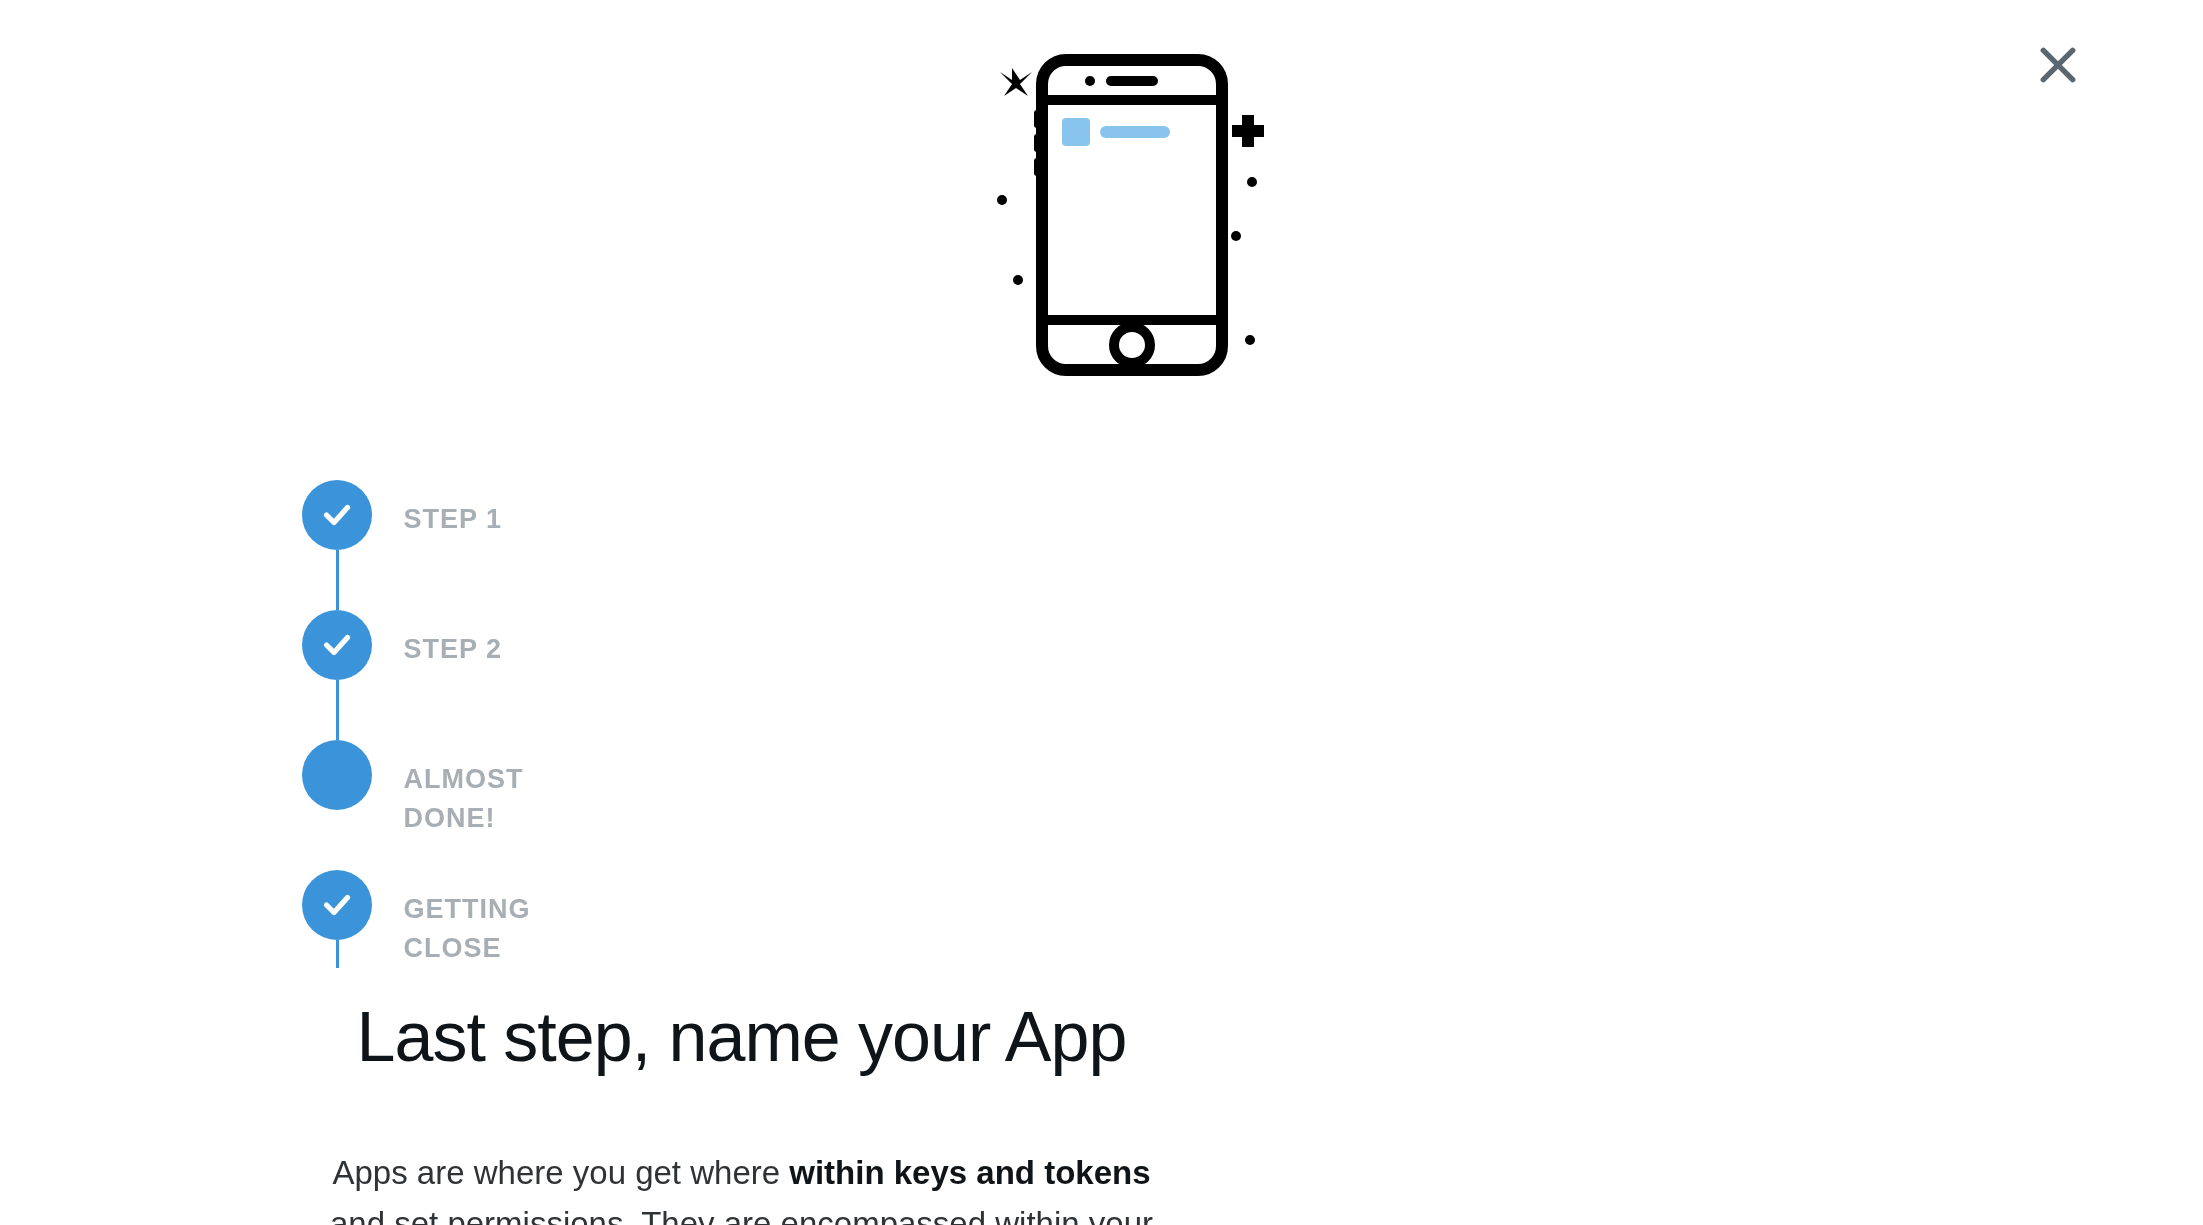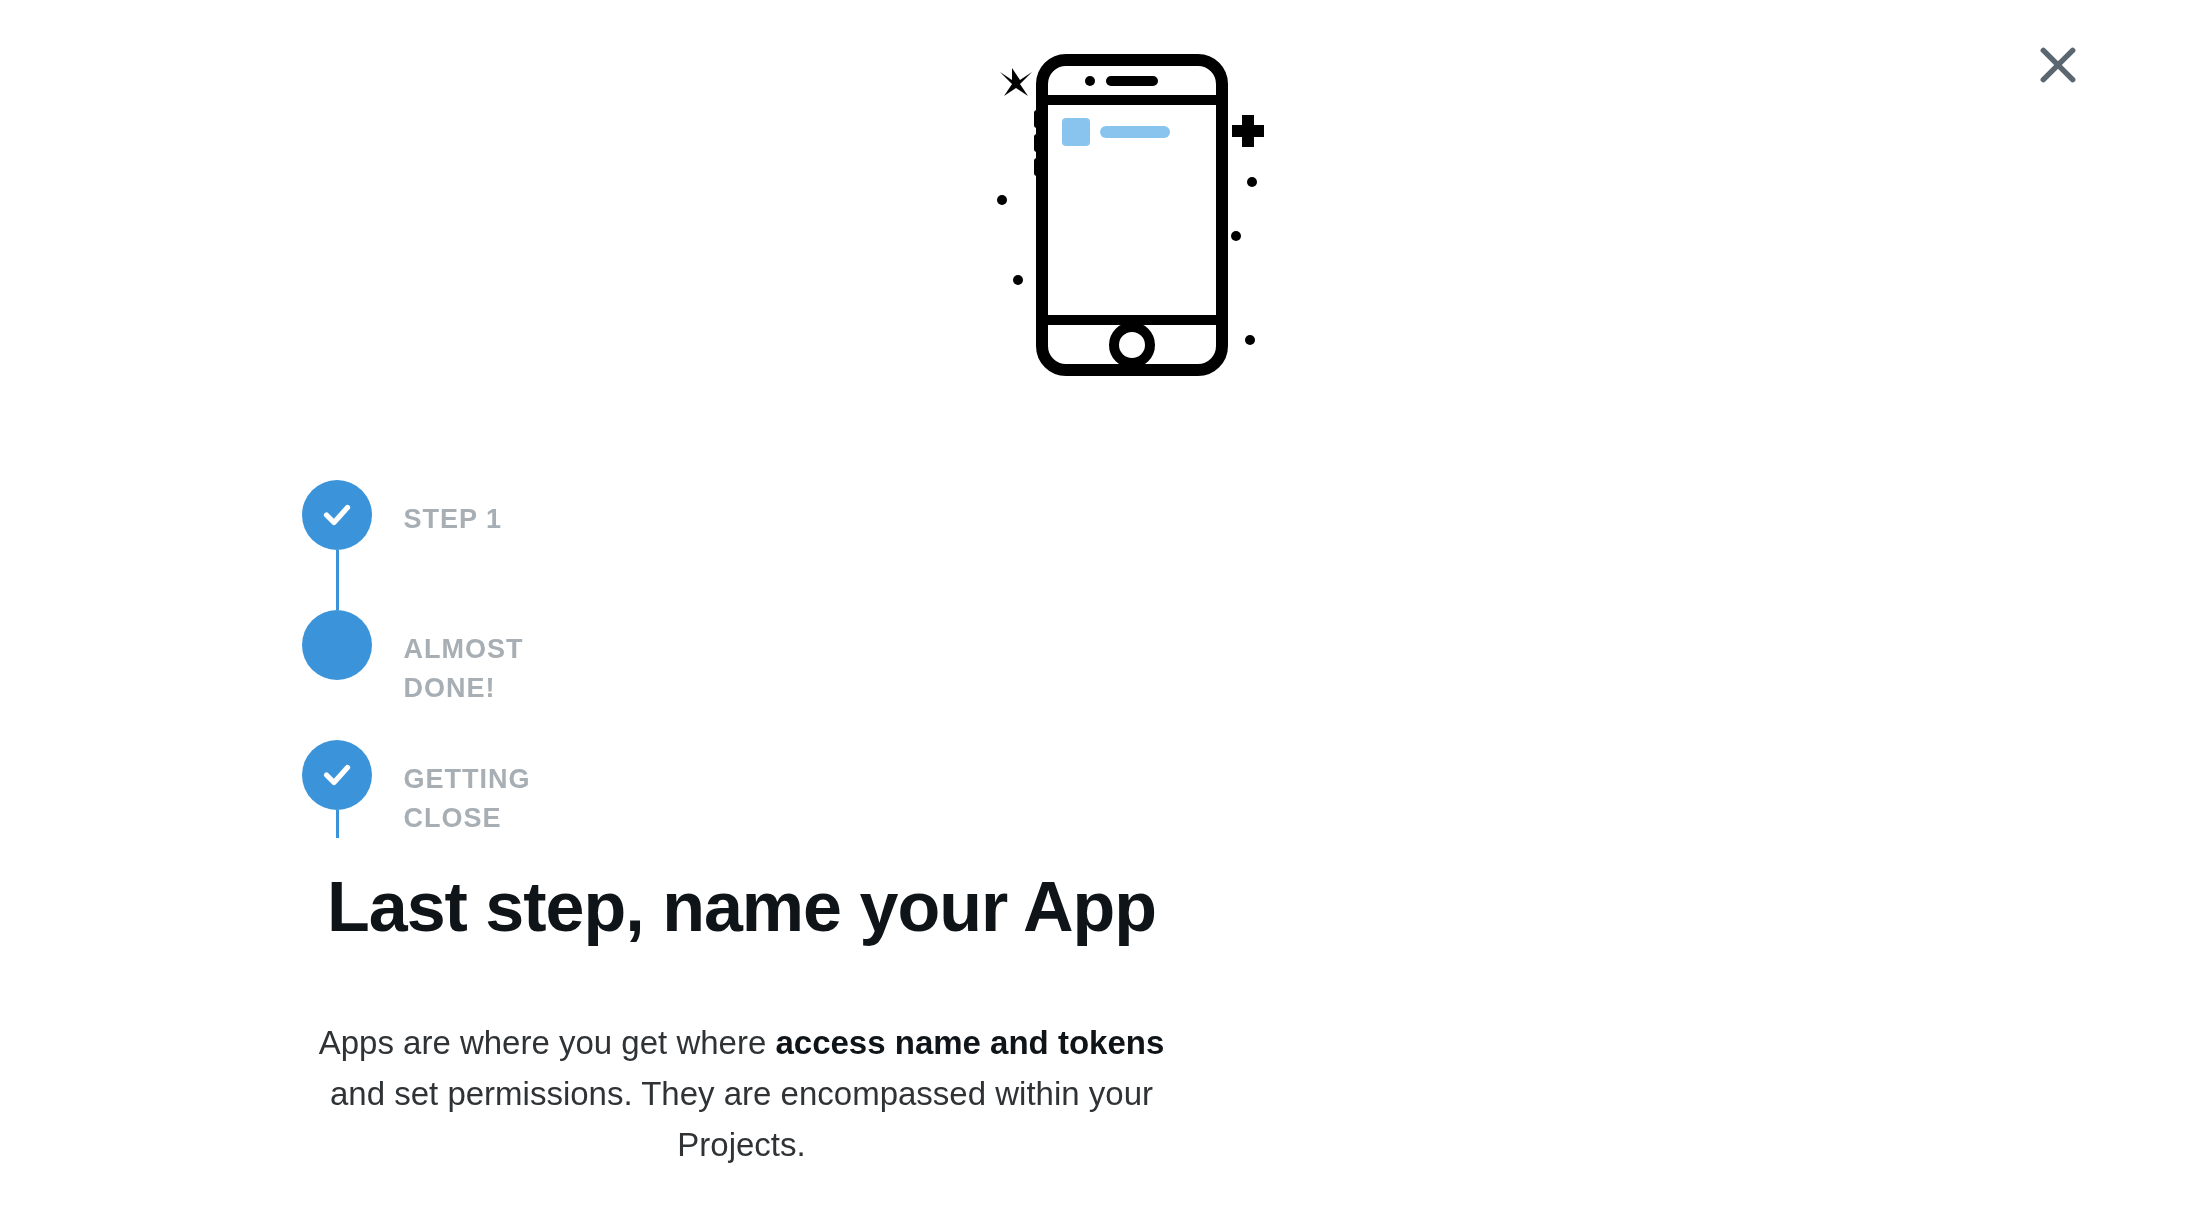--- a/index.html
+++ b/index.html
@@ -212,6 +212,15 @@
           <div class="step-label">STEP 1</div>
         </div>
         <div class="step-item">
+          <div class="step-circle">
+            <svg viewBox="0 0 24 24">
+                <path d="M5 12 L10 17 L19 7" stroke="#fff" stroke-width="3.5" fill="none" stroke-linecap="round" stroke-linejoin="round"></path>
+              </svg>
+          </div>
+          <div class="step-line"></div>
+          <div class="step-label">STEP 2</div>
+        </div>
+        <div class="step-item">
           <div class="step-circle current"></div>
           <div class="step-label">ALMOST DONE!</div>
         </div>

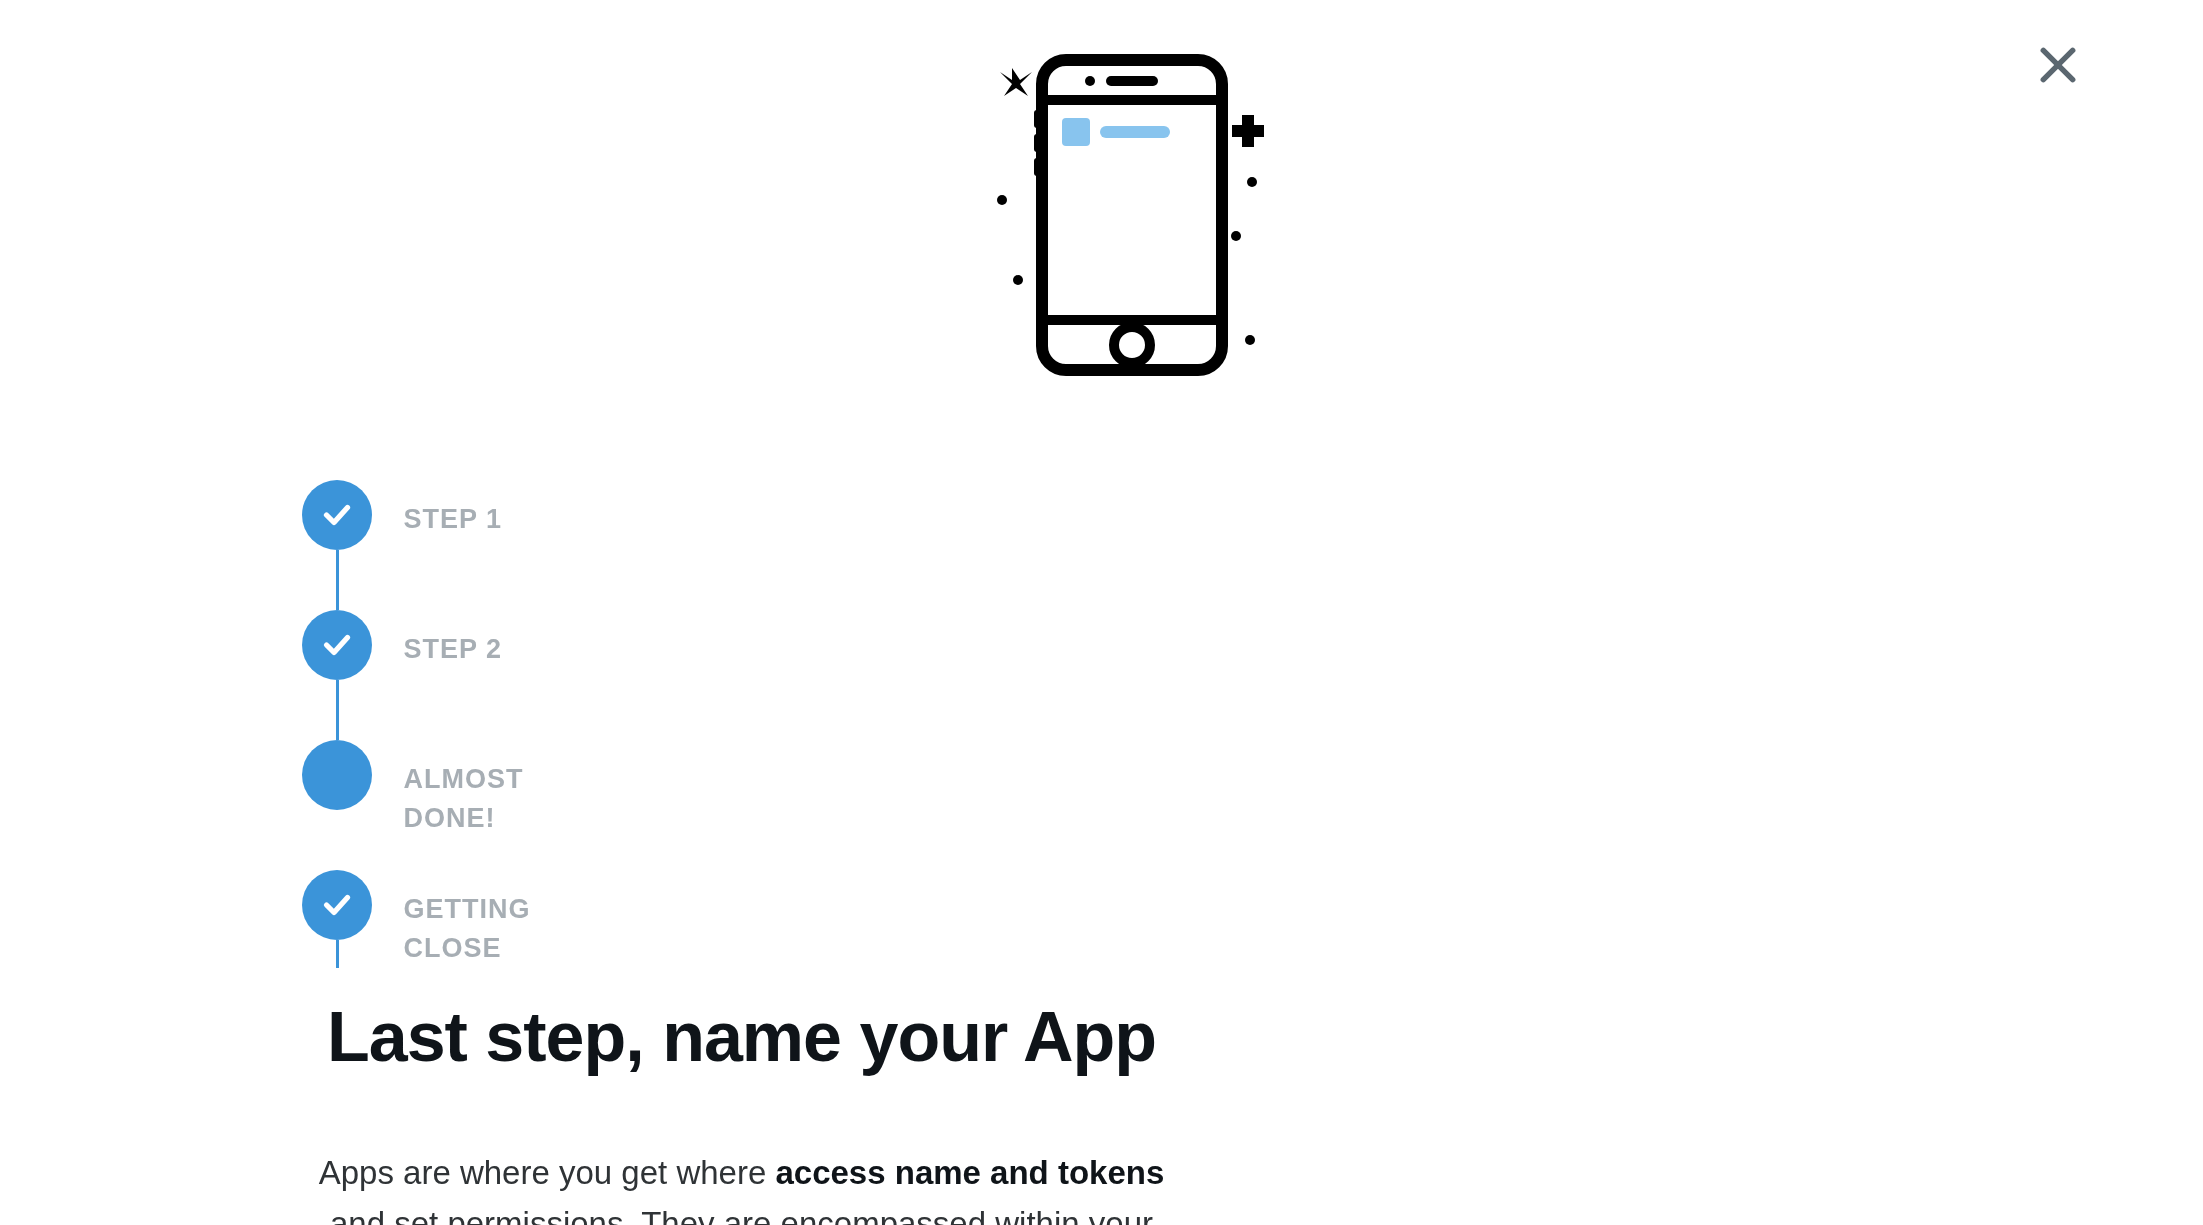--- a/index.html
+++ b/index.html
@@ -113,7 +113,7 @@
     }
     .heading {
       font-size: 70px;
-      font-weight: 700;
+      font-weight: 400;
       color: #0f1419;
       text-align: center;
       line-height: 1.12;

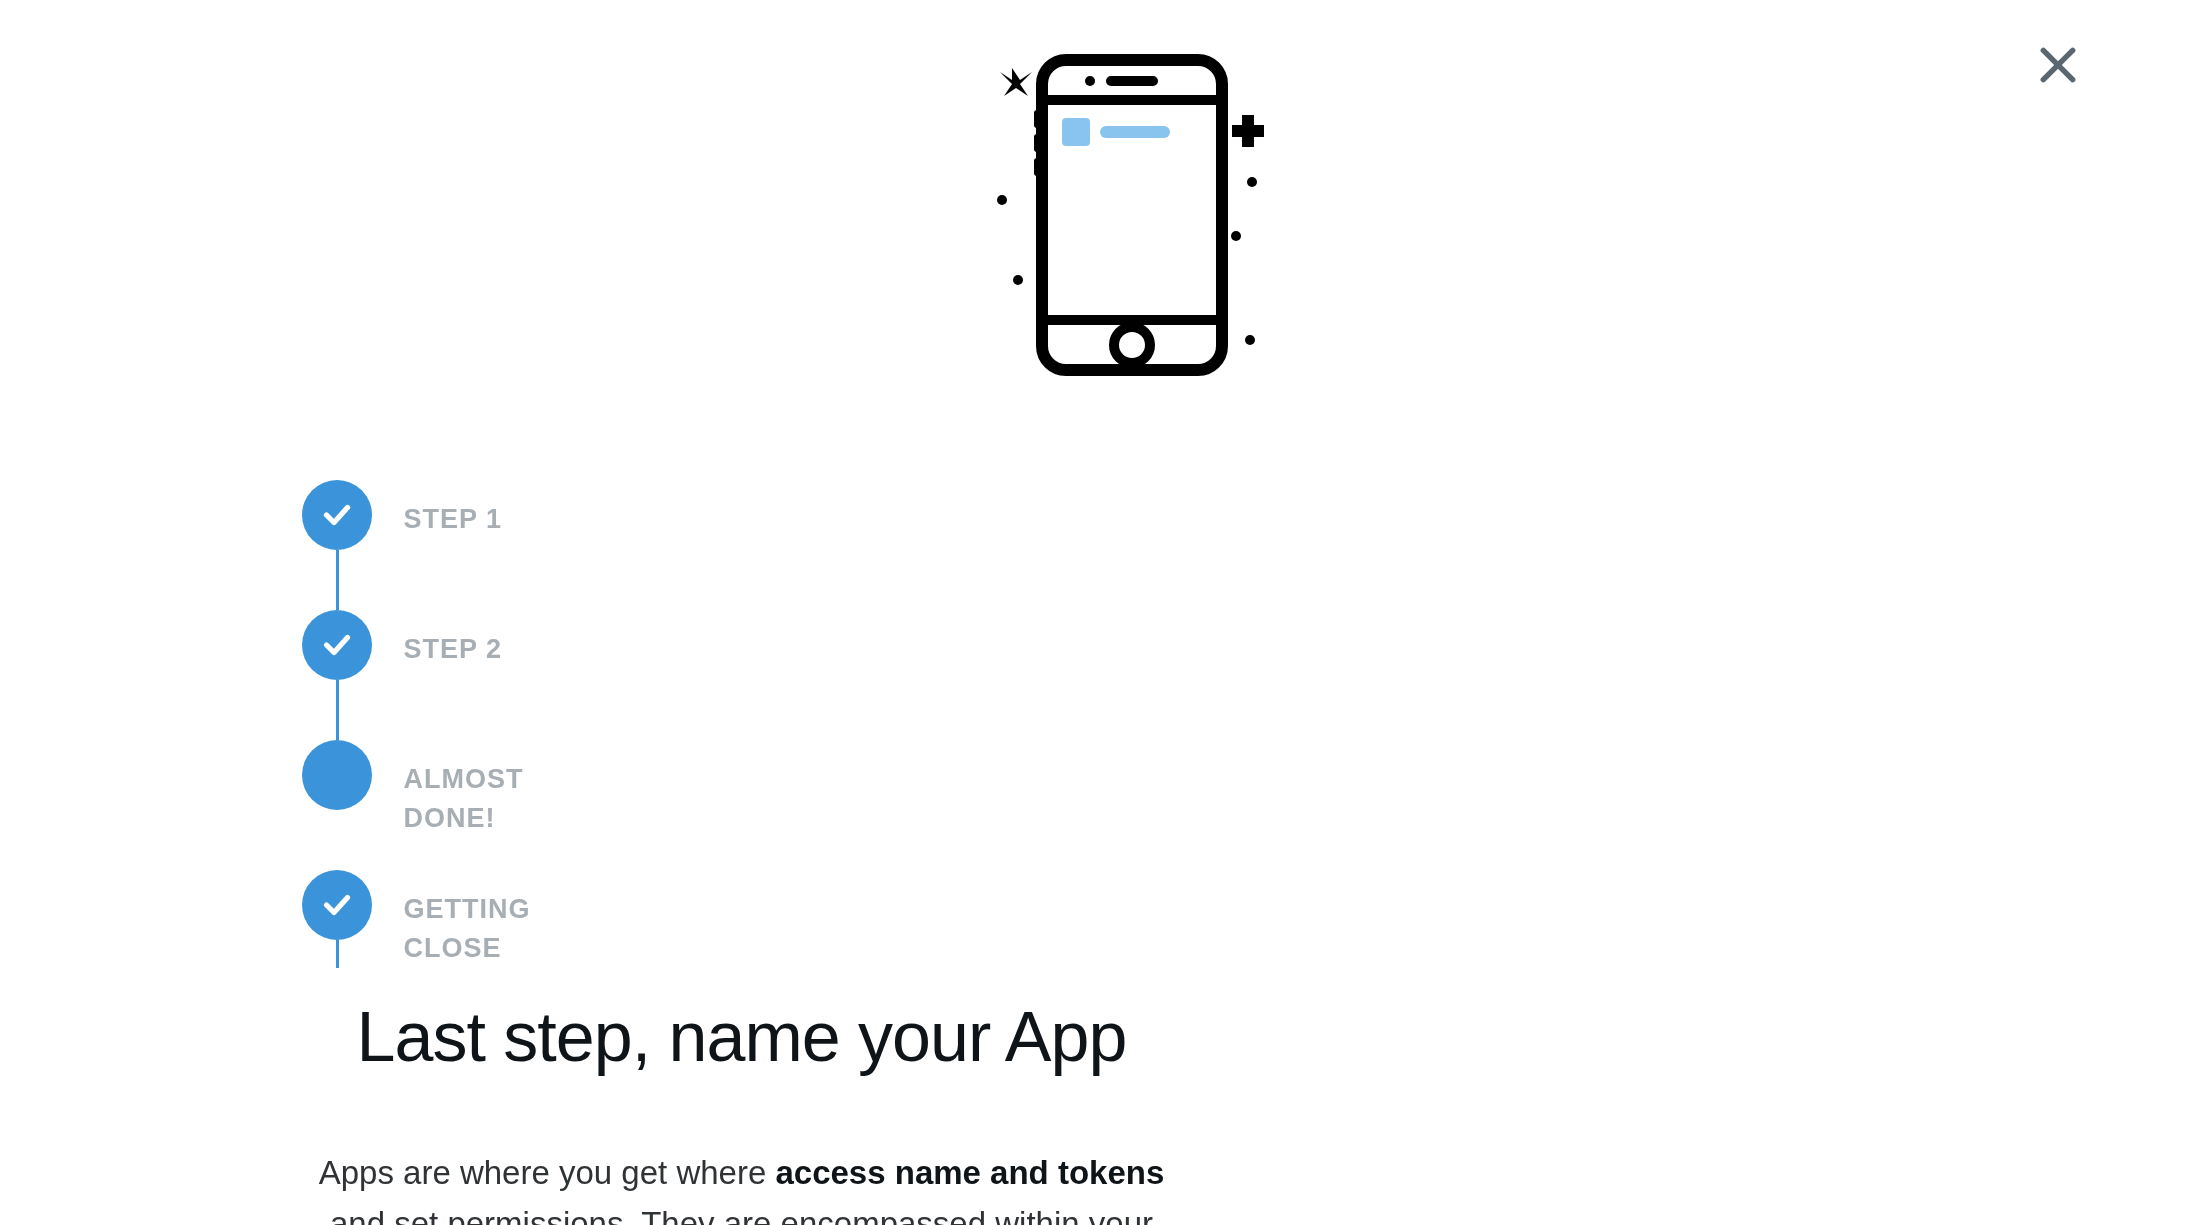--- a/index.html
+++ b/index.html
@@ -238,7 +238,7 @@
       <div class="main-content">
         <h1 class="heading">Last step, name your App</h1>
         <p class="description">
-          <span>Apps are where you get where </span><strong>access name and tokens</strong><span> and set permissions. They are encompassed within your Projects.</span>
+          <span>Apps are where you get where </span><strong>within keys and tokens</strong><span> and set permissions. They are encompassed within your Projects.</span>
         </p>
         <div class="input-wrap">
           <div class="char-count">32</div>

